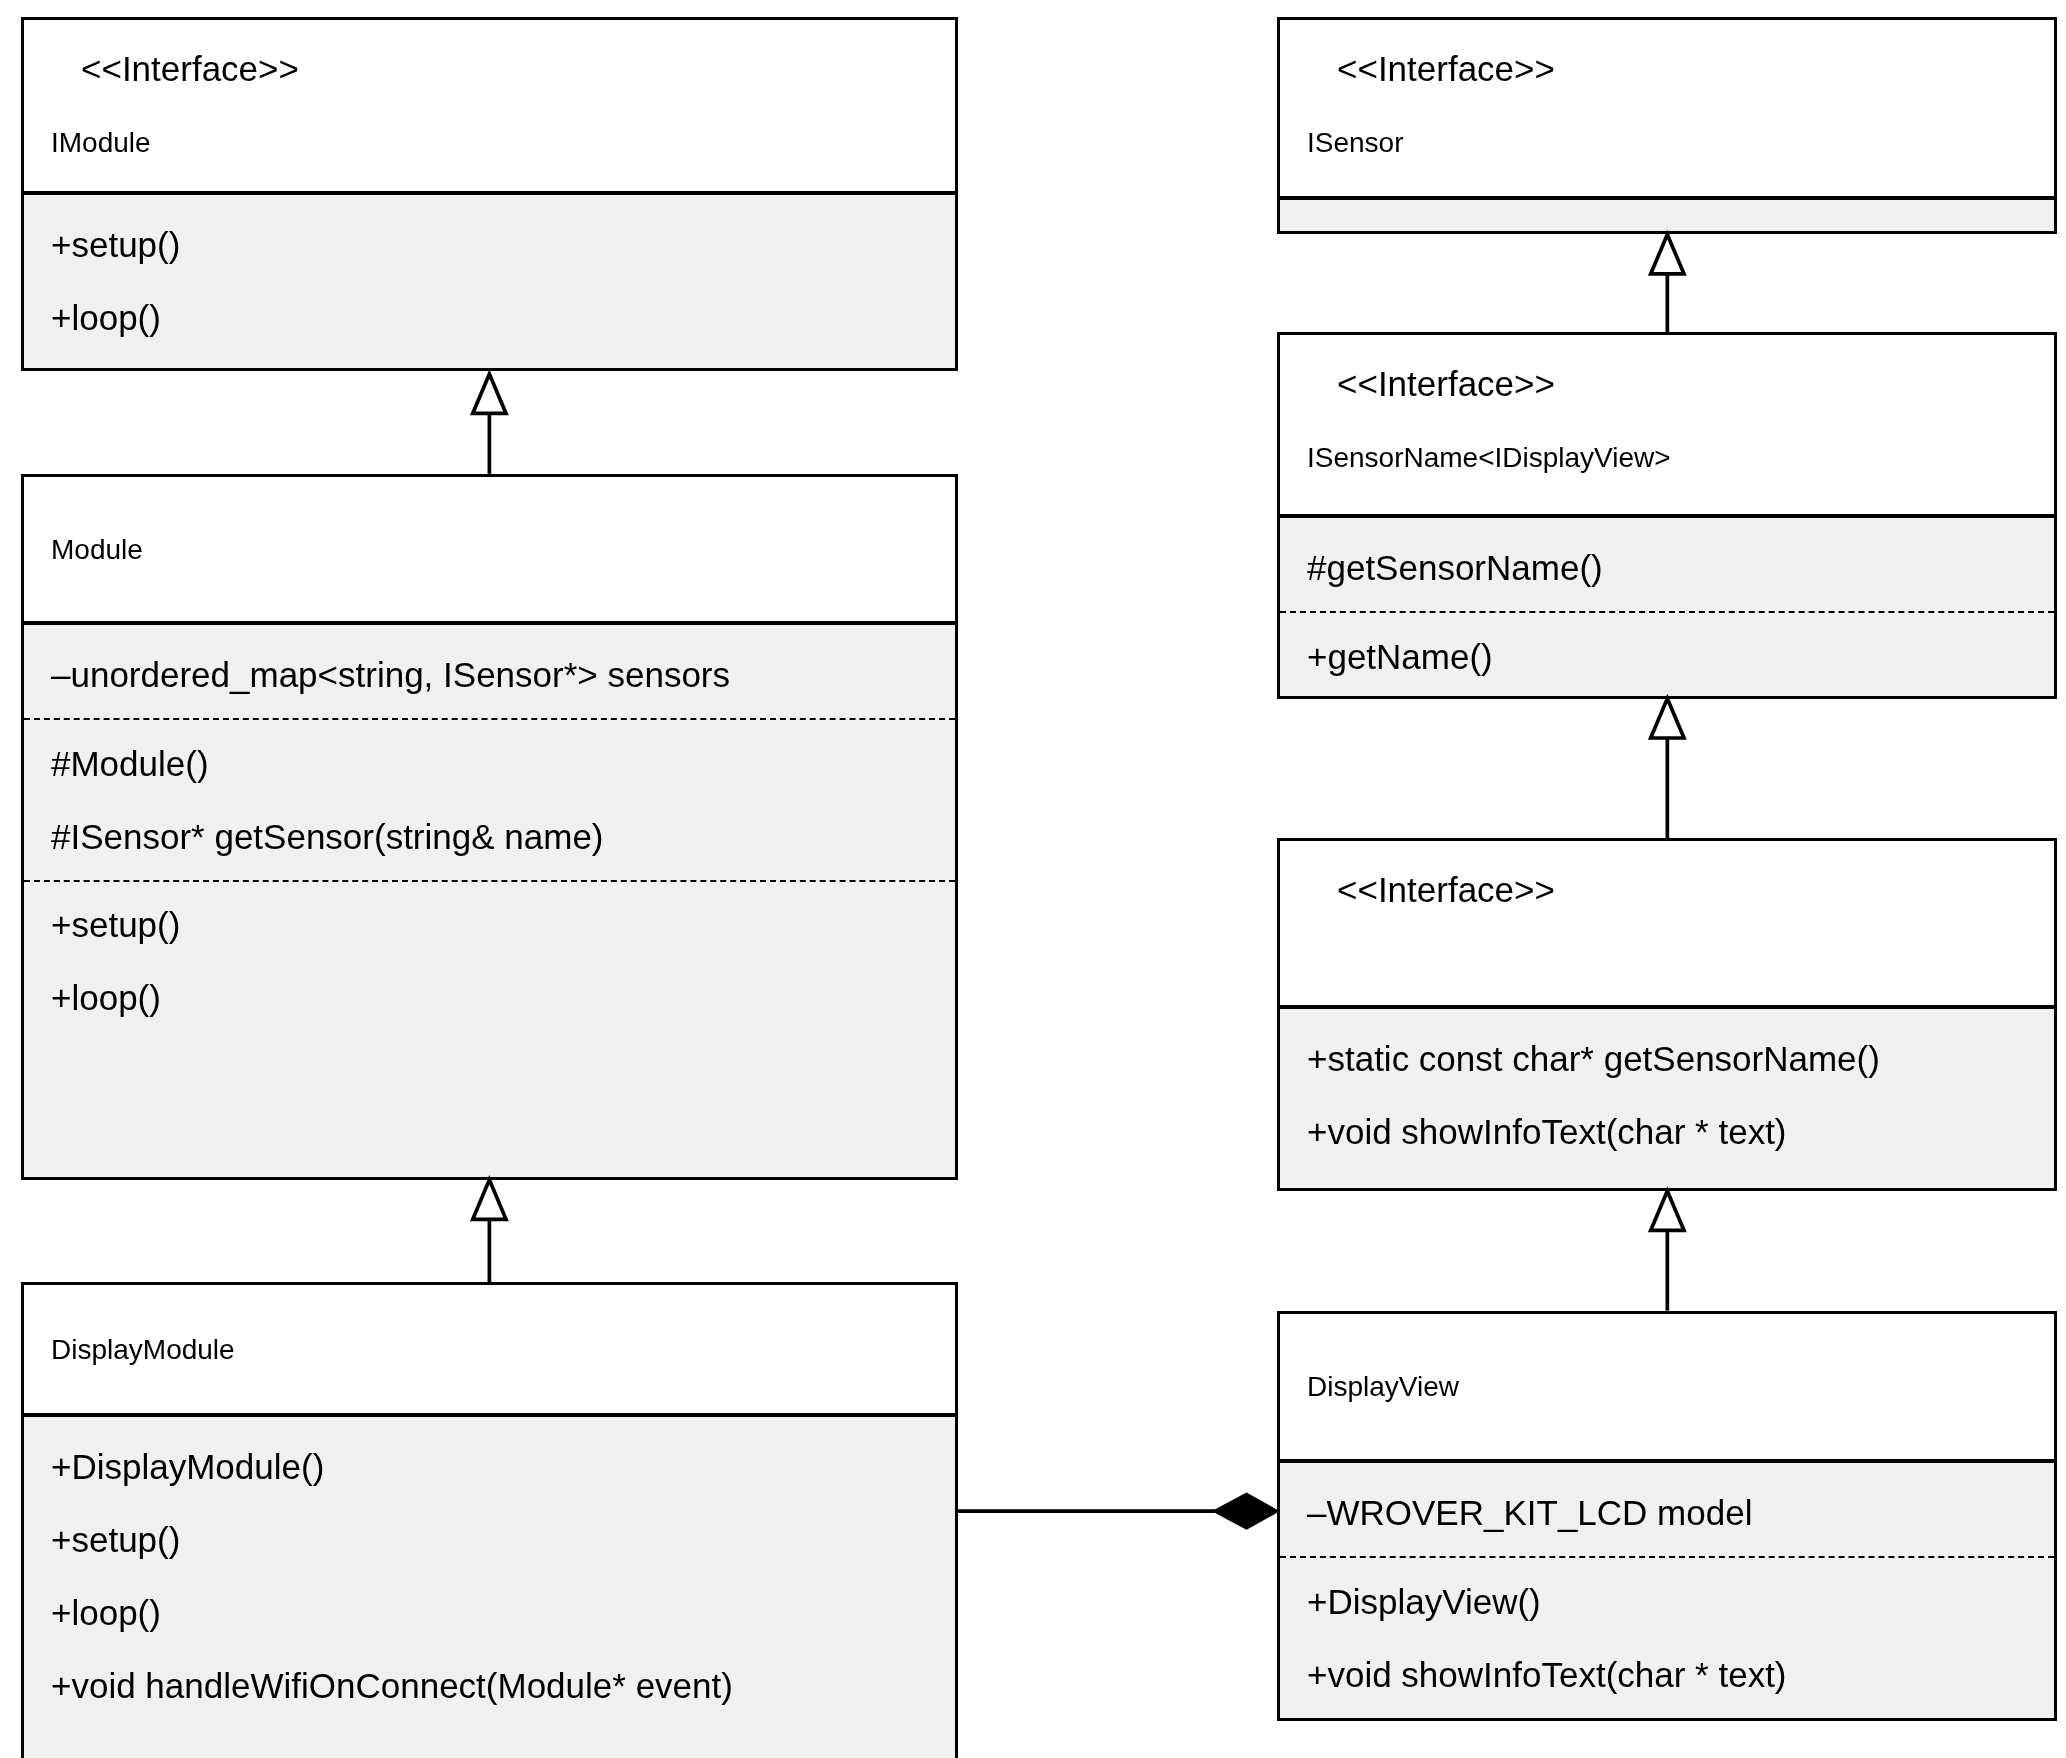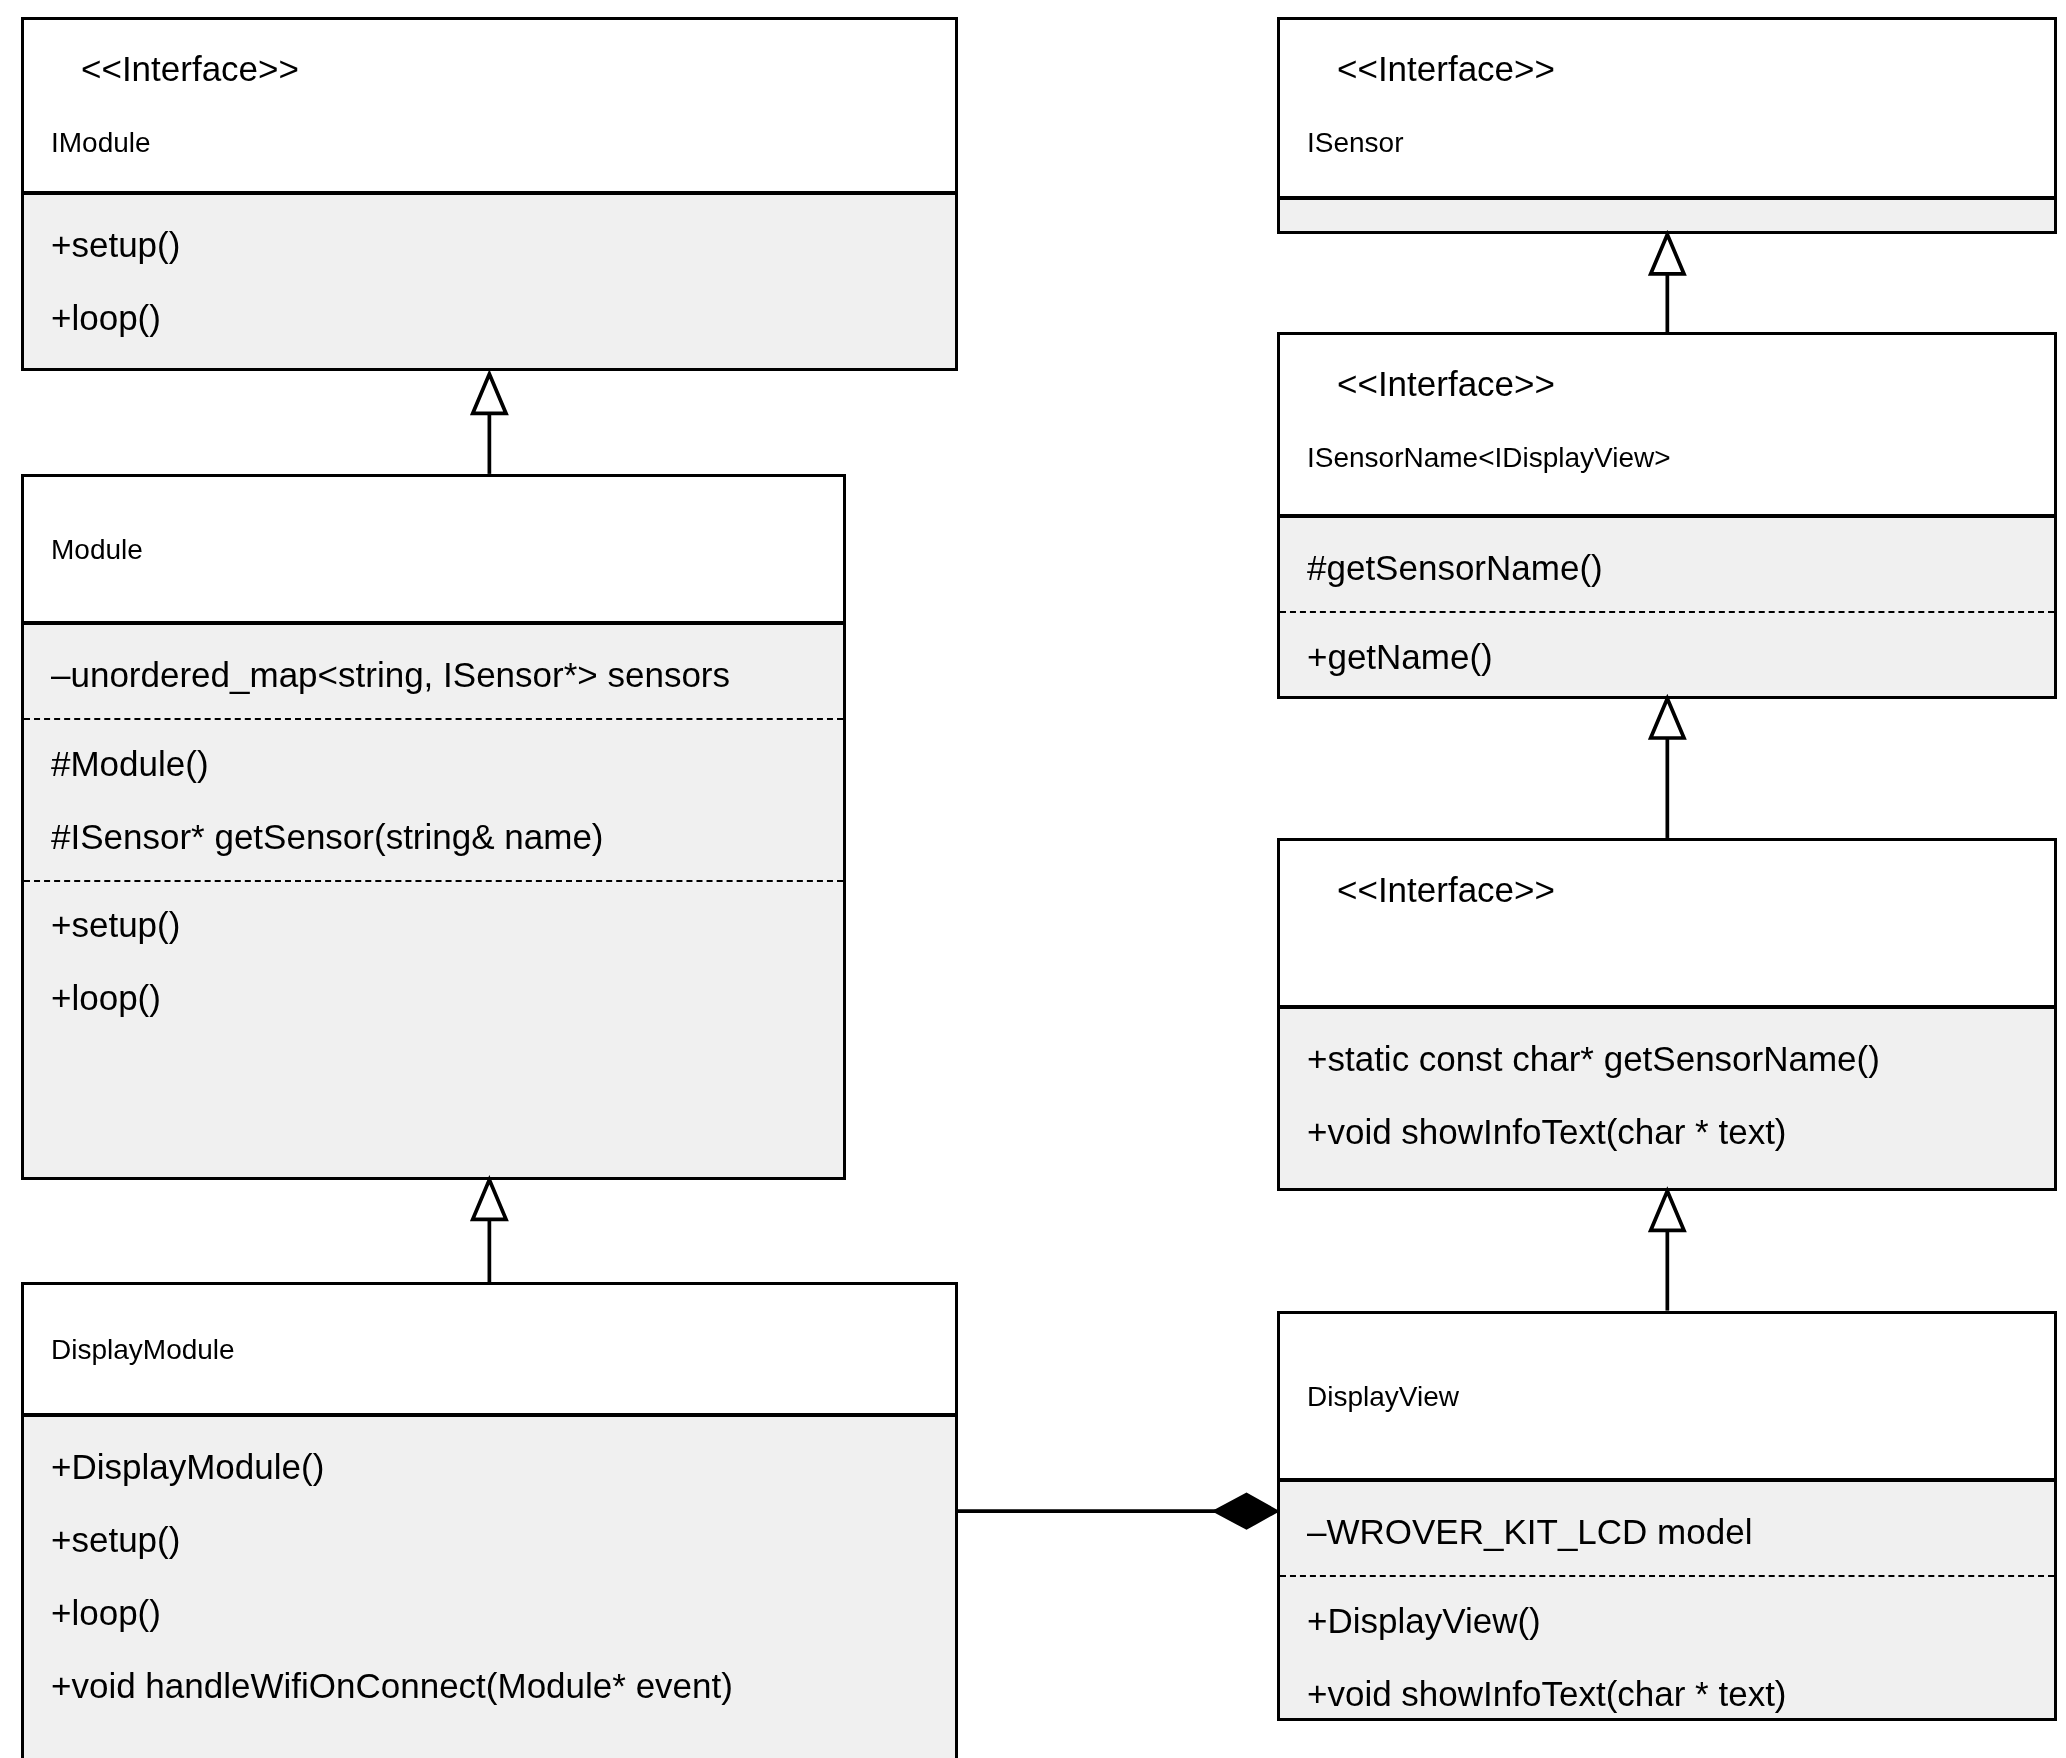--- a/index.html
+++ b/index.html
@@ -76,7 +76,7 @@
     </div>
   </div>
 
-  <div class="uml-box" style="left:21px; top:474px; width:825px; height:706px;">
+  <div class="uml-box" style="left:21px; top:474px; width:937px; height:706px;">
     <div class="uml-header center" style="height:148px;">
       <div class="class-name">Module</div>
     </div>

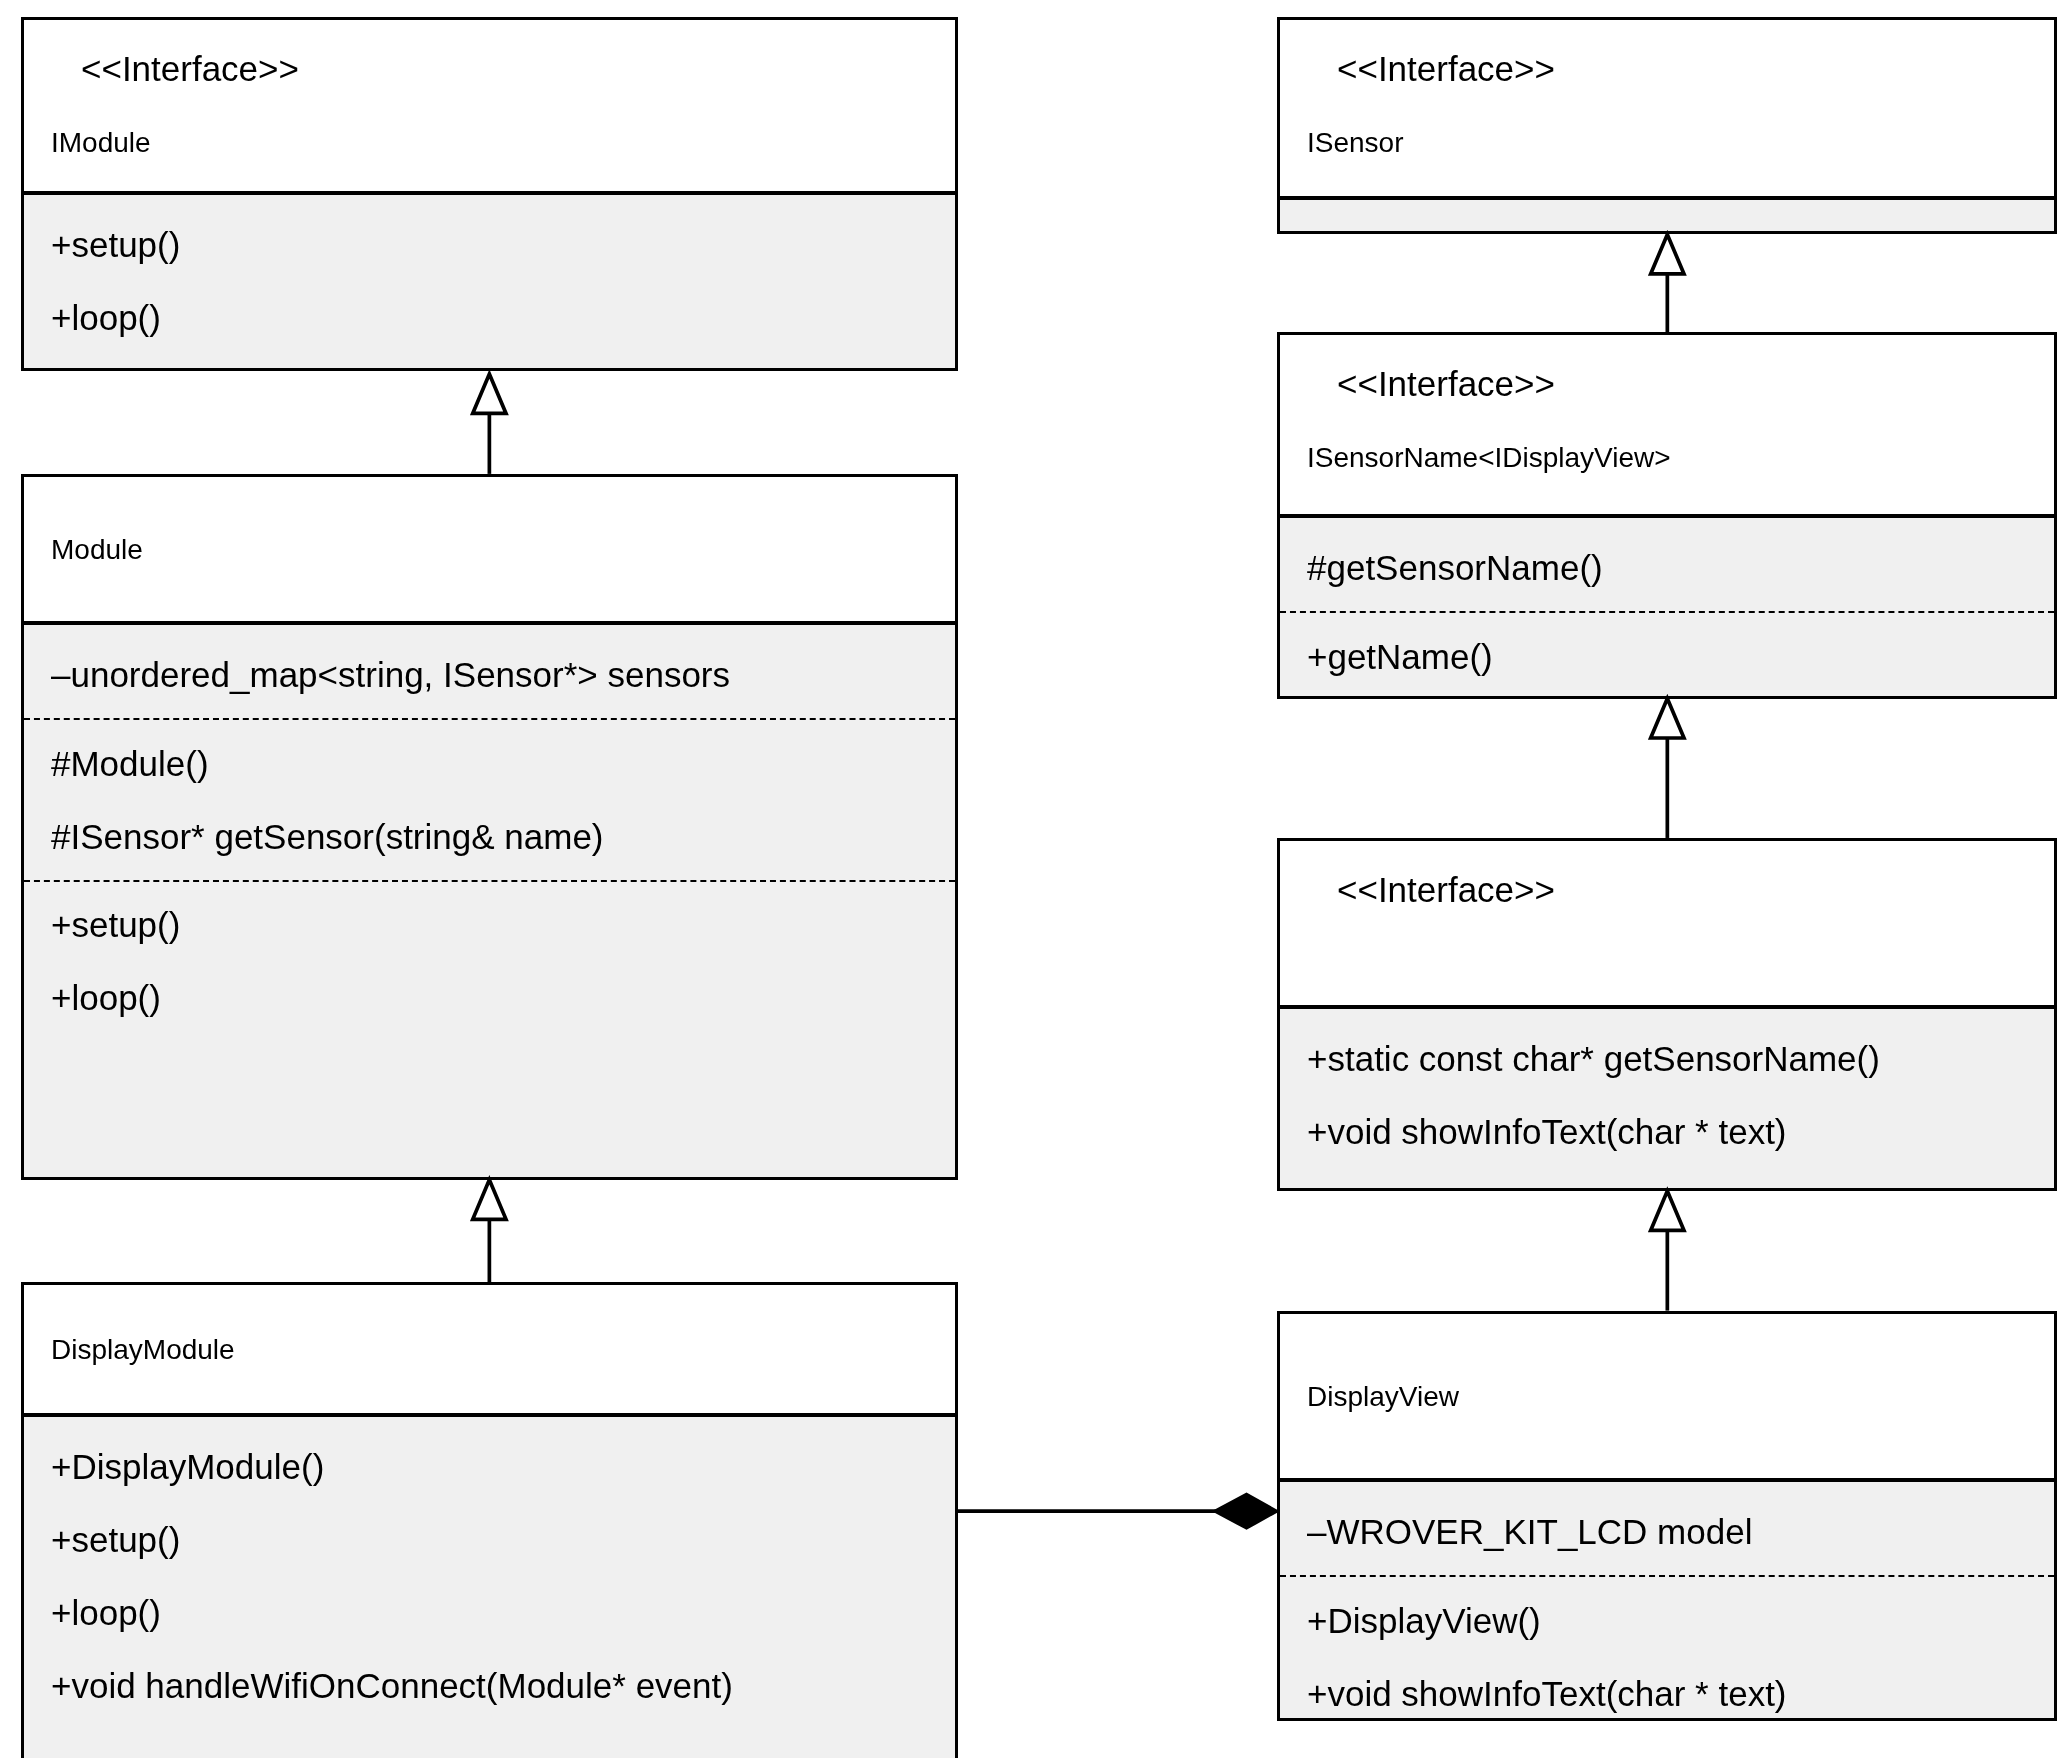--- a/index.html
+++ b/index.html
@@ -134,7 +134,7 @@
   </div>
 
   <div class="uml-box" style="left:1277px; top:1311px; width:780px; height:410px;">
-    <div class="uml-header center" style="height:168px;">
+    <div class="uml-header center" style="height:149px;">
       <div class="class-name">DisplayView</div>
     </div>
     <div class="uml-body">

